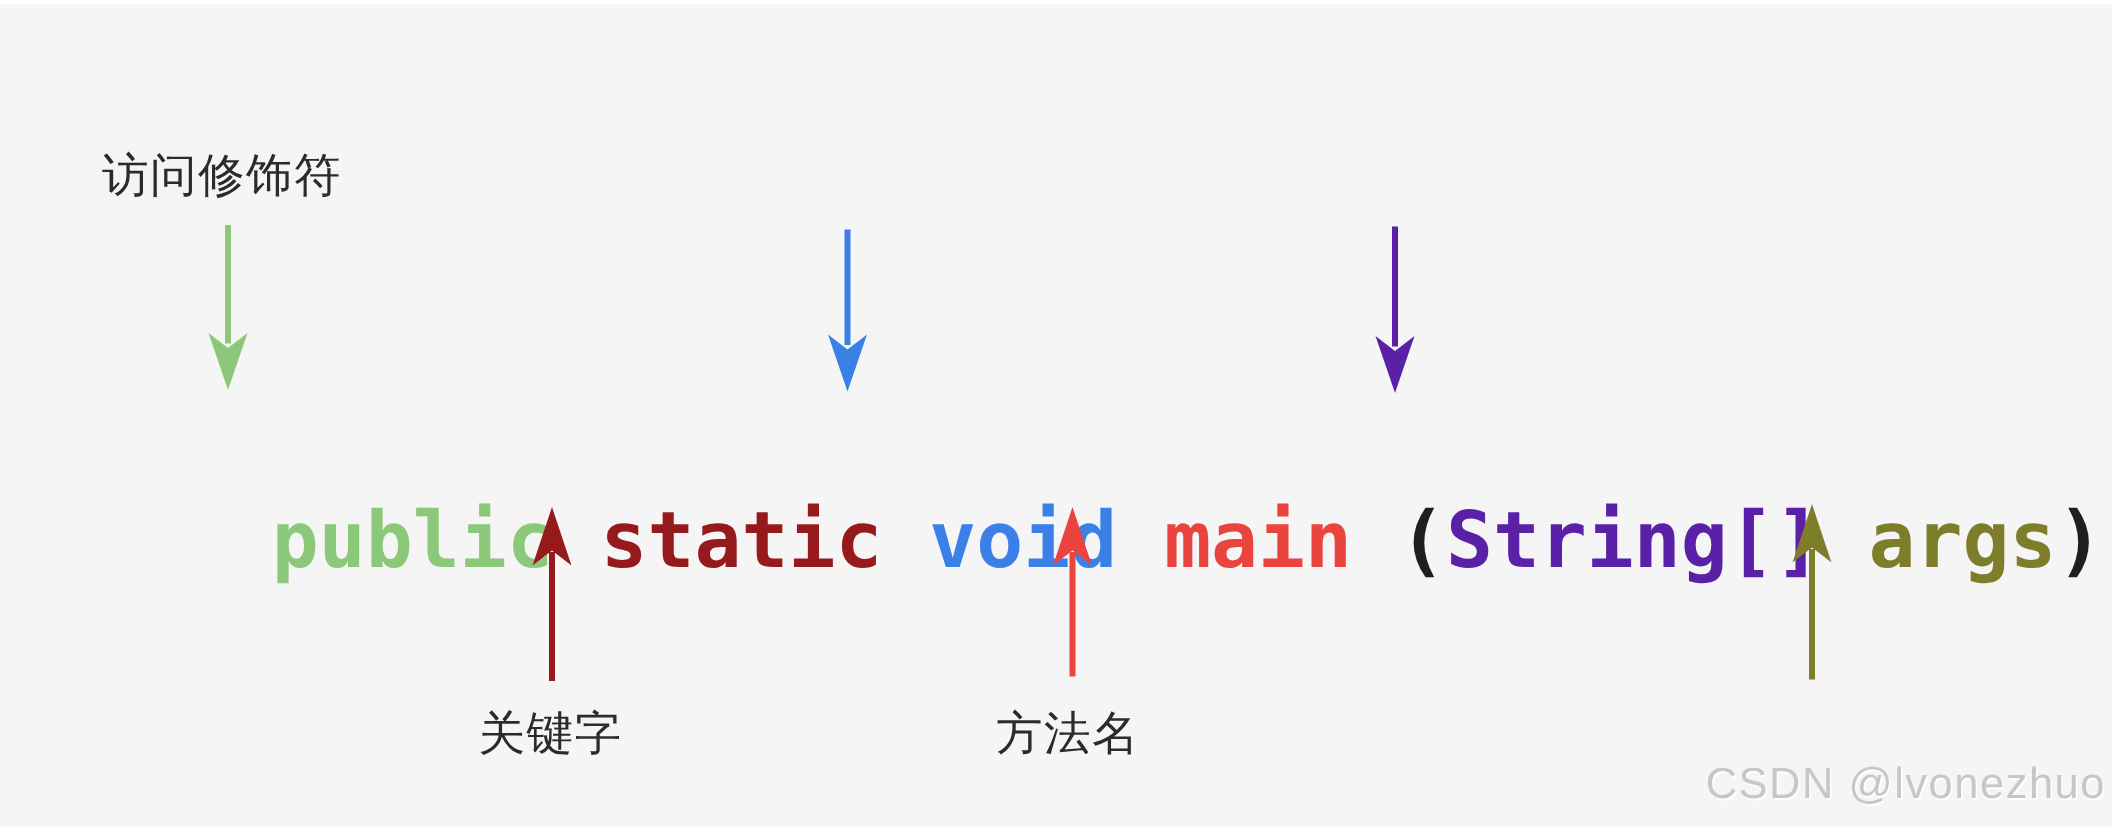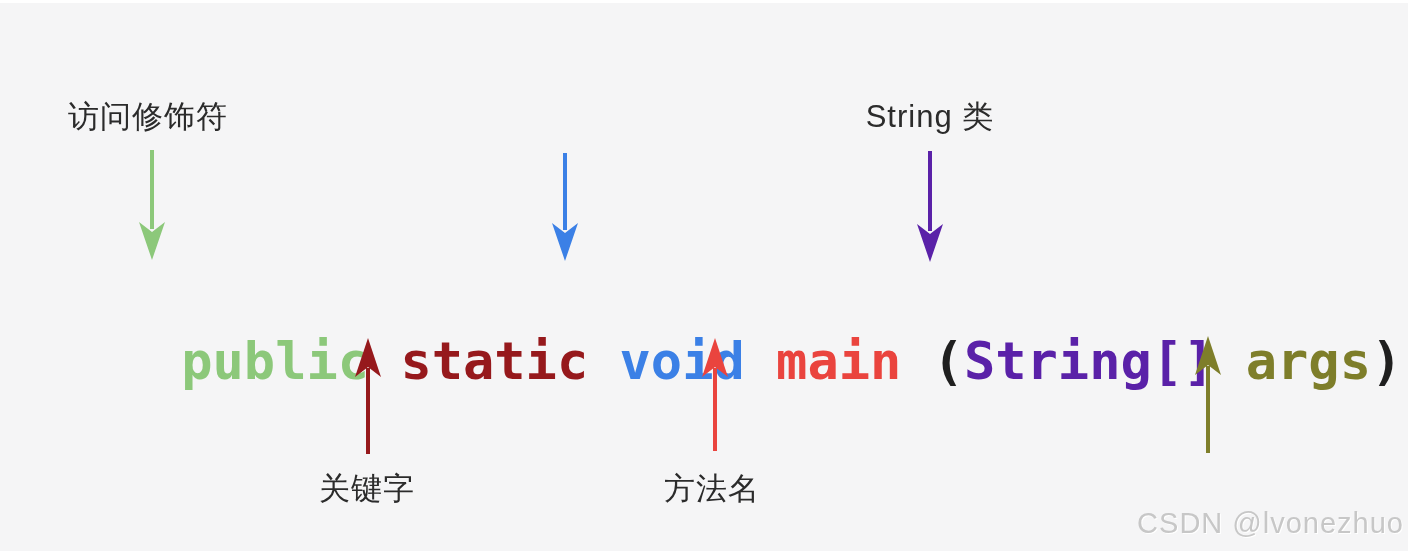--- a/index.html
+++ b/index.html
@@ -51,7 +51,6 @@
   <div class="top-strip"></div>
 
   <div class="label top" style="left:148px">访问修饰符</div>
-  <div class="label top" style="left:930px">String 类</div>
 
   <svg class="arrow" style="left:137px;top:149px" width="30" height="112" viewBox="0 0 30 112">
     <line x1="15" y1="1" x2="15" y2="80" style="stroke: rgb(140, 200, 122);"></line>

